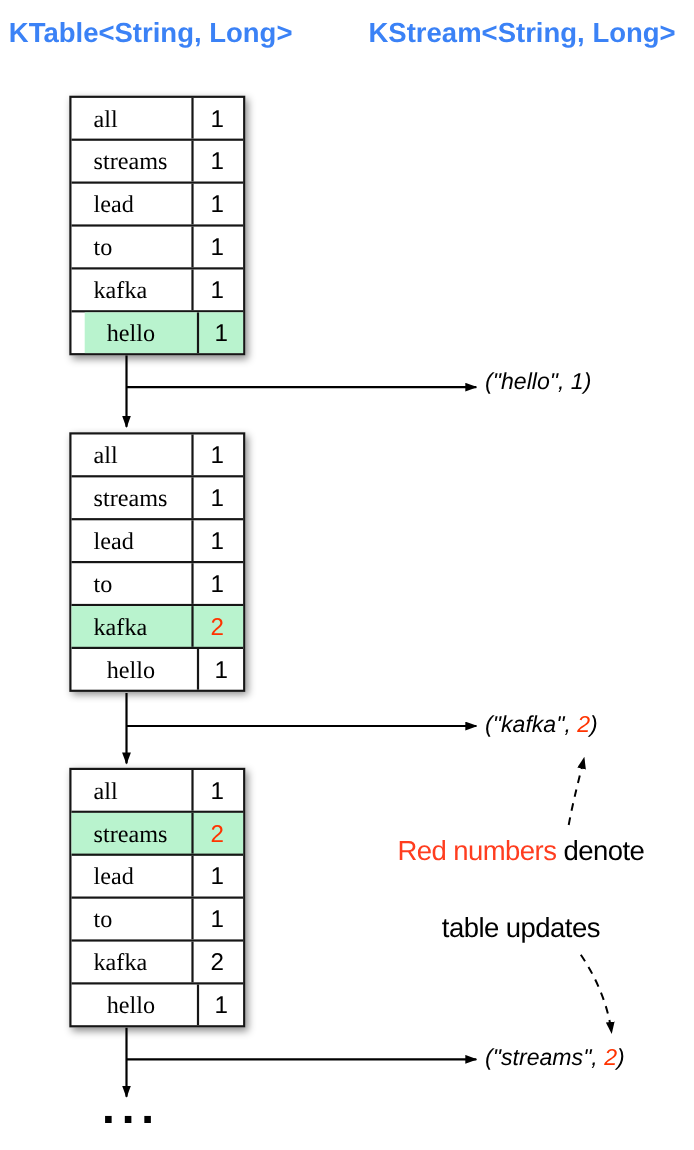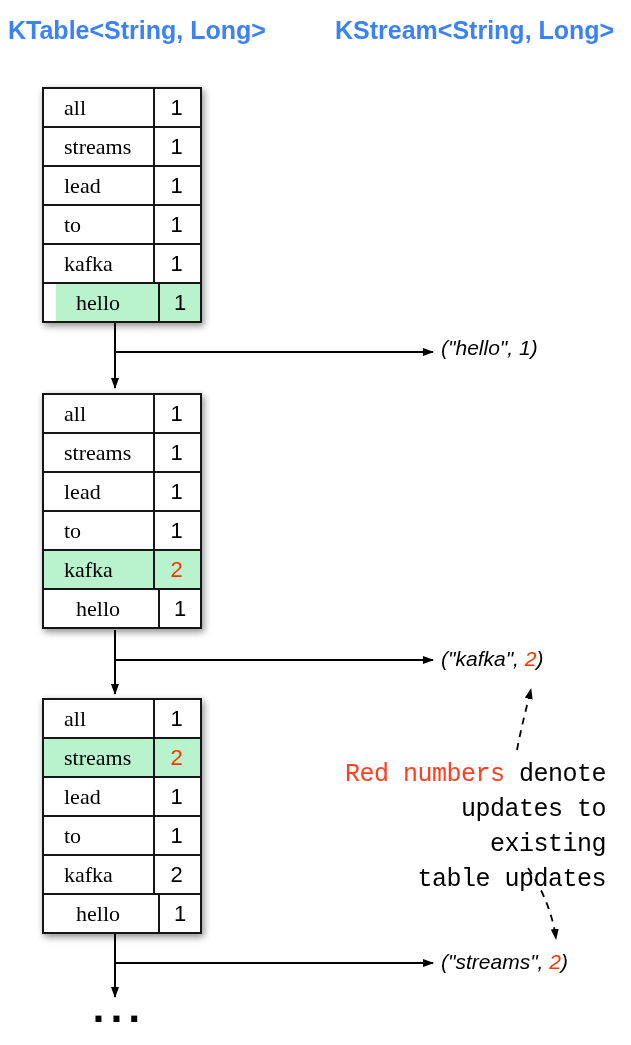--- a/index.html
+++ b/index.html
@@ -17,7 +17,7 @@
 
   
   .ktable{
-    position:absolute;left:42px;width:156px;
+    position:absolute;left:63px;width:156px;
     border:2px solid #161616;background:#fff;
     box-shadow:2px 3px 7px rgba(0,0,0,0.45);
   }

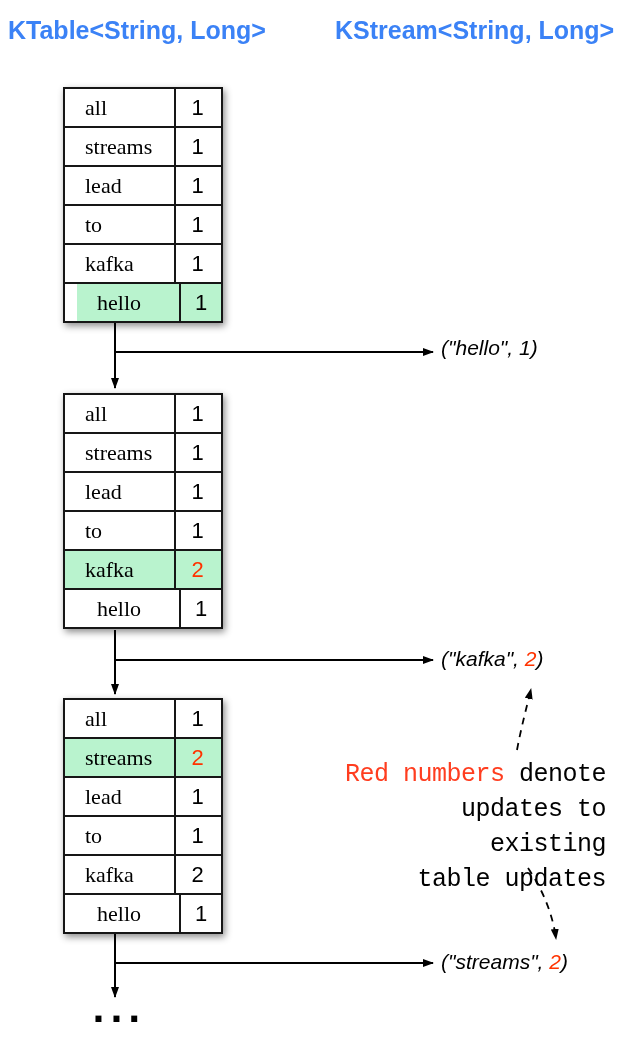--- a/index.html
+++ b/index.html
@@ -45,9 +45,9 @@
 
   
   .annotation{
-    position:absolute;left:341px;top:757px;width:265px;text-align:right;
+    position:absolute;left:341px;top:757px;width:265px;text-align:center;
     font-size:25px;line-height:35px;color:#000;
-    font-family:Liberation Mono, monospace;letter-spacing:-0.5px;
+    font-family:Liberation Sans, sans-serif;letter-spacing:-0.5px;
   }
   .annotation .red{color:#ff3d1f;}
 

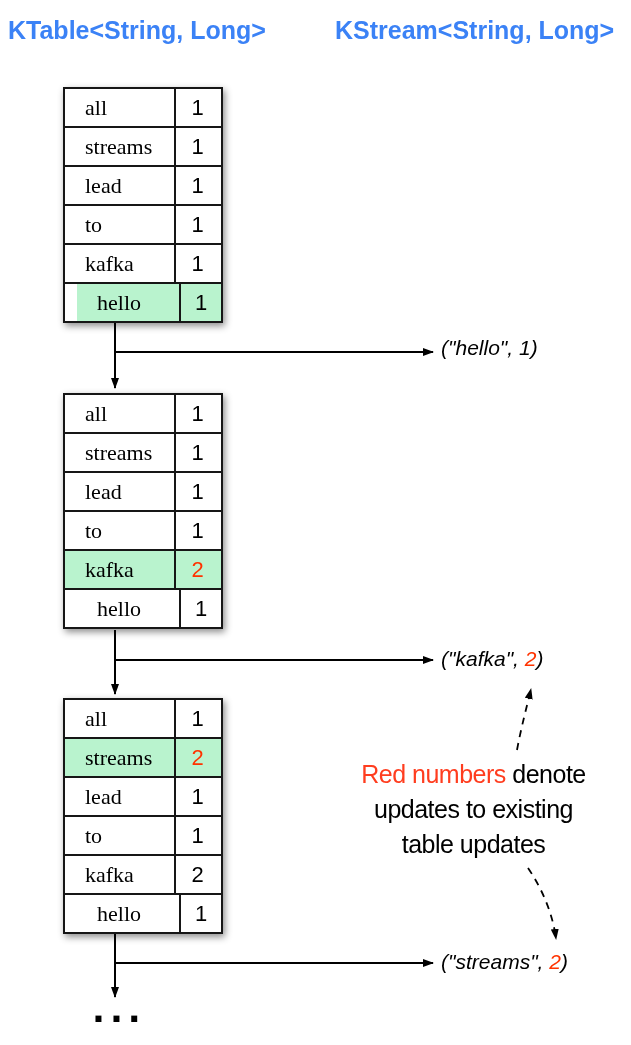--- a/index.html
+++ b/index.html
@@ -172,7 +172,7 @@
 
   <div class="annotation">
     <span class="red">Red numbers</span><span> denote</span><br>
-    <span>updates to existing</span><br>
+    <br>
     <span>table updates</span>
   </div>
 

